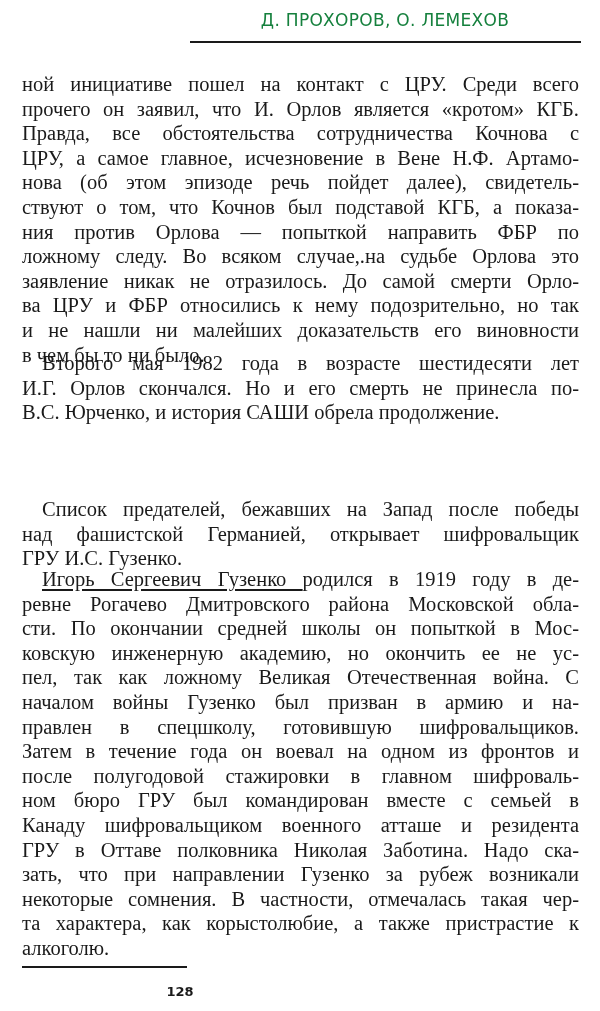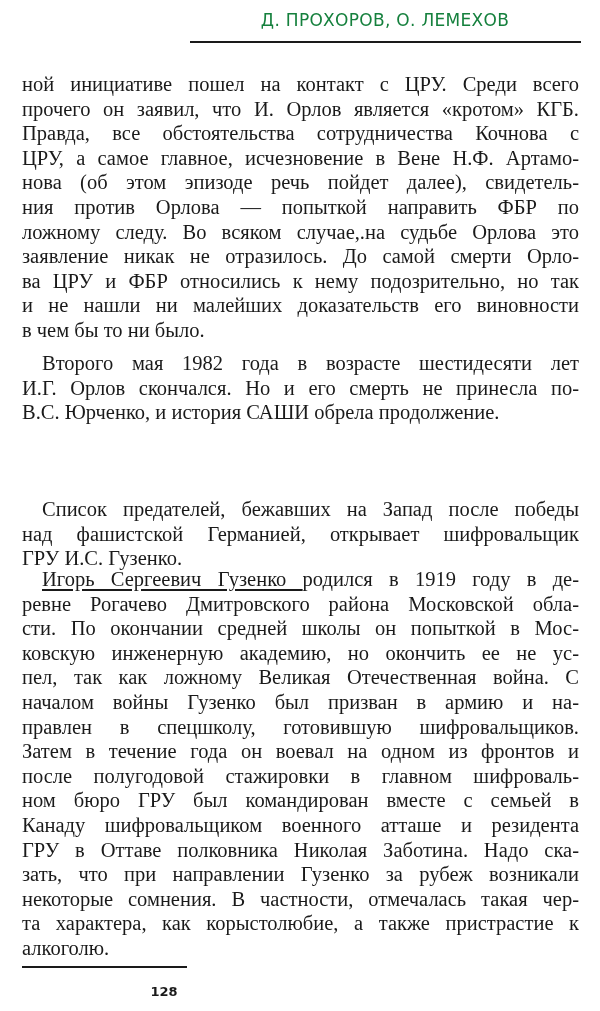--- a/index.html
+++ b/index.html
@@ -40,6 +40,7 @@
   <span class="line">Правда, все обстоятельства сотрудничества Кочнова с</span>
   <span class="line">ЦРУ, а самое главное, исчезновение в Вене Н.Ф. Артамо-</span>
   <span class="line">нова (об этом эпизоде речь пойдет далее), свидетель-</span>
+  <span class="line">ствуют о том, что Кочнов был подставой КГБ, а показа-</span>
   <span class="line">ния против Орлова — попыткой направить ФБР по</span>
   <span class="line">ложному следу. Во всяком случае,.на судьбе Орлова это</span>
   <span class="line">заявление никак не отразилось. До самой смерти Орло-</span>

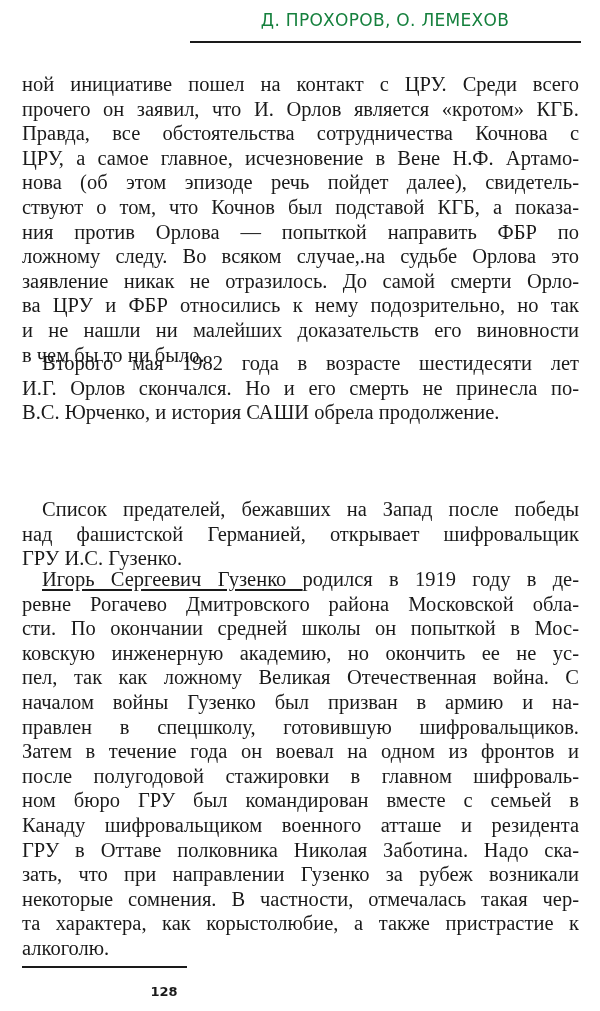--- a/index.html
+++ b/index.html
@@ -24,7 +24,7 @@
   .underlined { text-decoration: underline; text-underline-offset: 3px; }
   .foot-rule { position: absolute; left: 22px; top: 966px; width: 165px; height: 2px; background: #1a1a1a; }
   .page-number {
-    position: absolute; left: 149px; top: 984px; width: 30px; text-align: center;
+    position: absolute; left: 165px; top: 984px; width: 30px; text-align: center;
     font-family: "DejaVu Sans", sans-serif; font-weight: bold; font-size: 13px;
   }
 </style>

